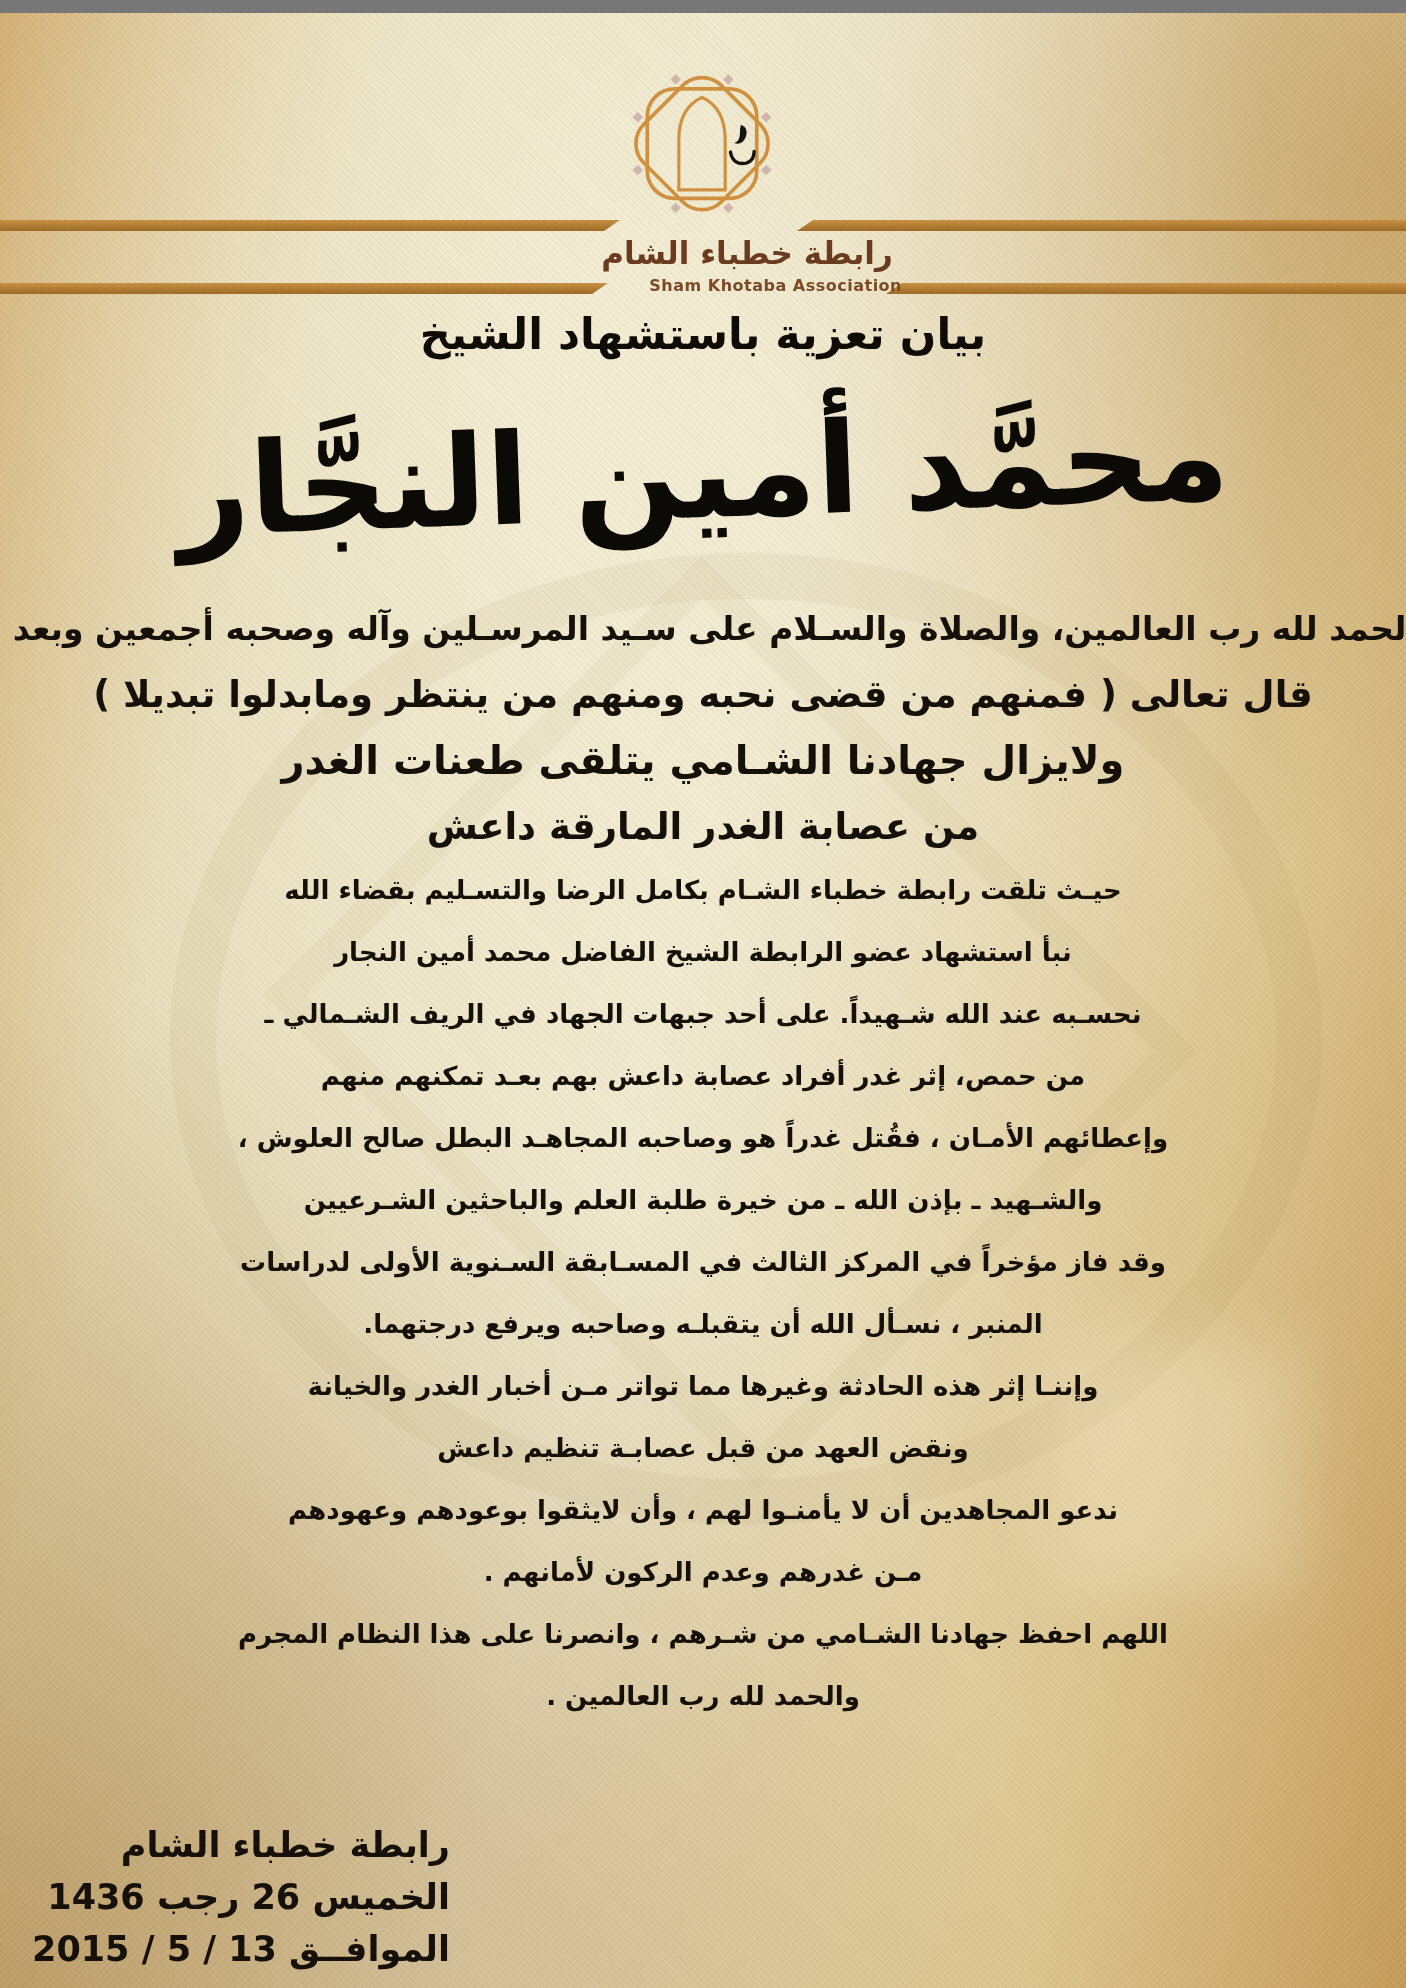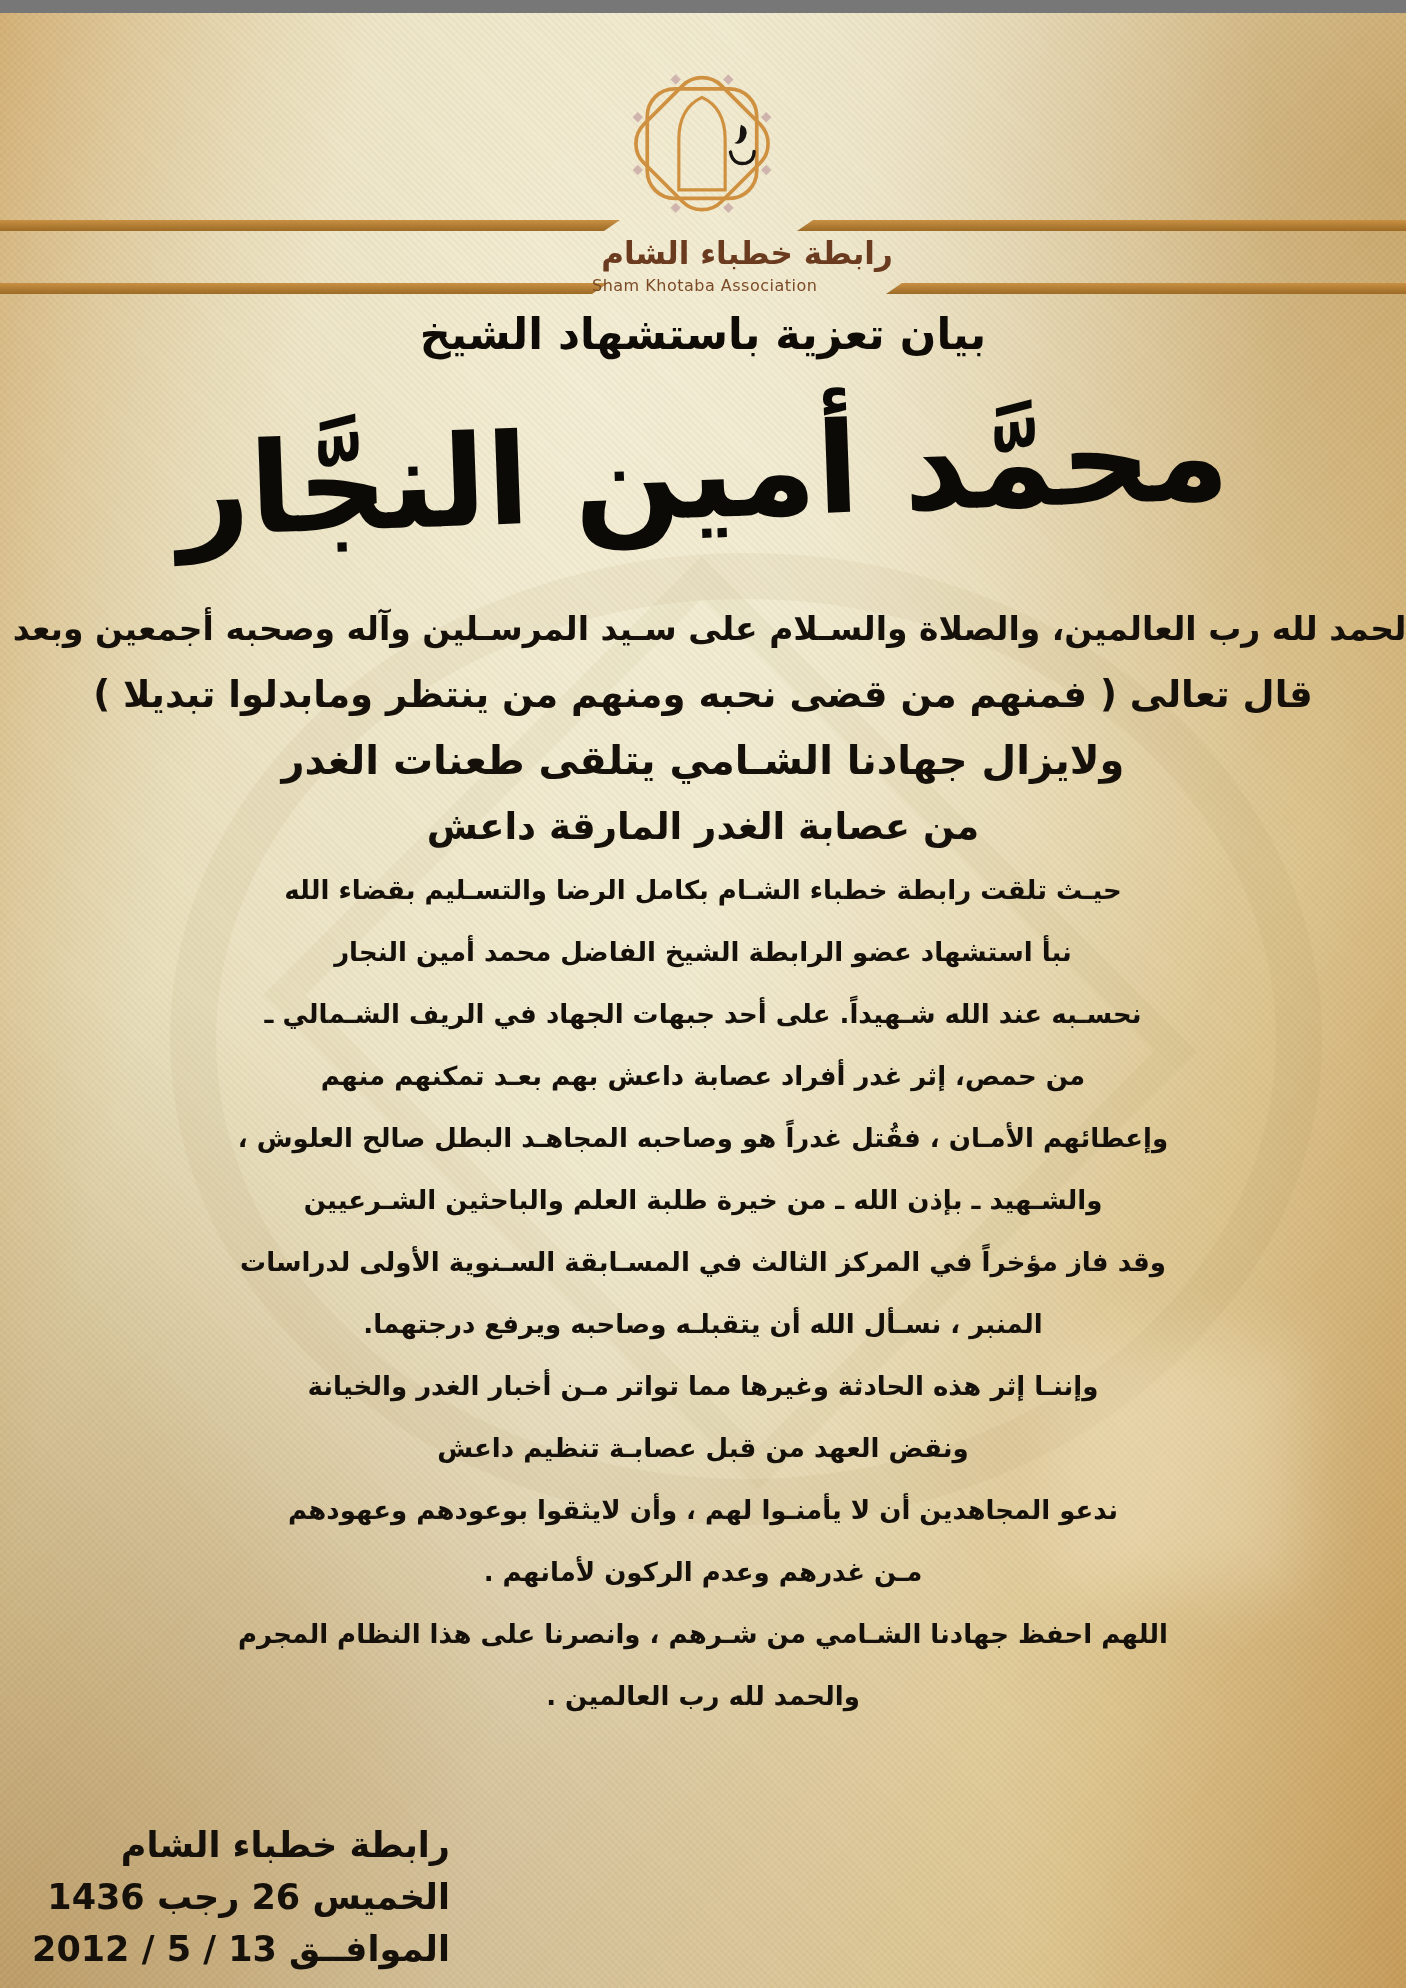--- a/index.html
+++ b/index.html
@@ -35,8 +35,8 @@
   }
   .logo-en{
     position:absolute;top:263px;left:592px;width:310px;
-    text-align:left;
-    font-size:16px;font-weight:normal;color:#7b4a26;letter-spacing:.5px;
+    text-align:right;
+    font-size:16px;font-weight:bold;color:#7b4a26;letter-spacing:.5px;
   }
   
   .wm1{position:absolute;top:540px;left:170px;width:1060px;height:880px;

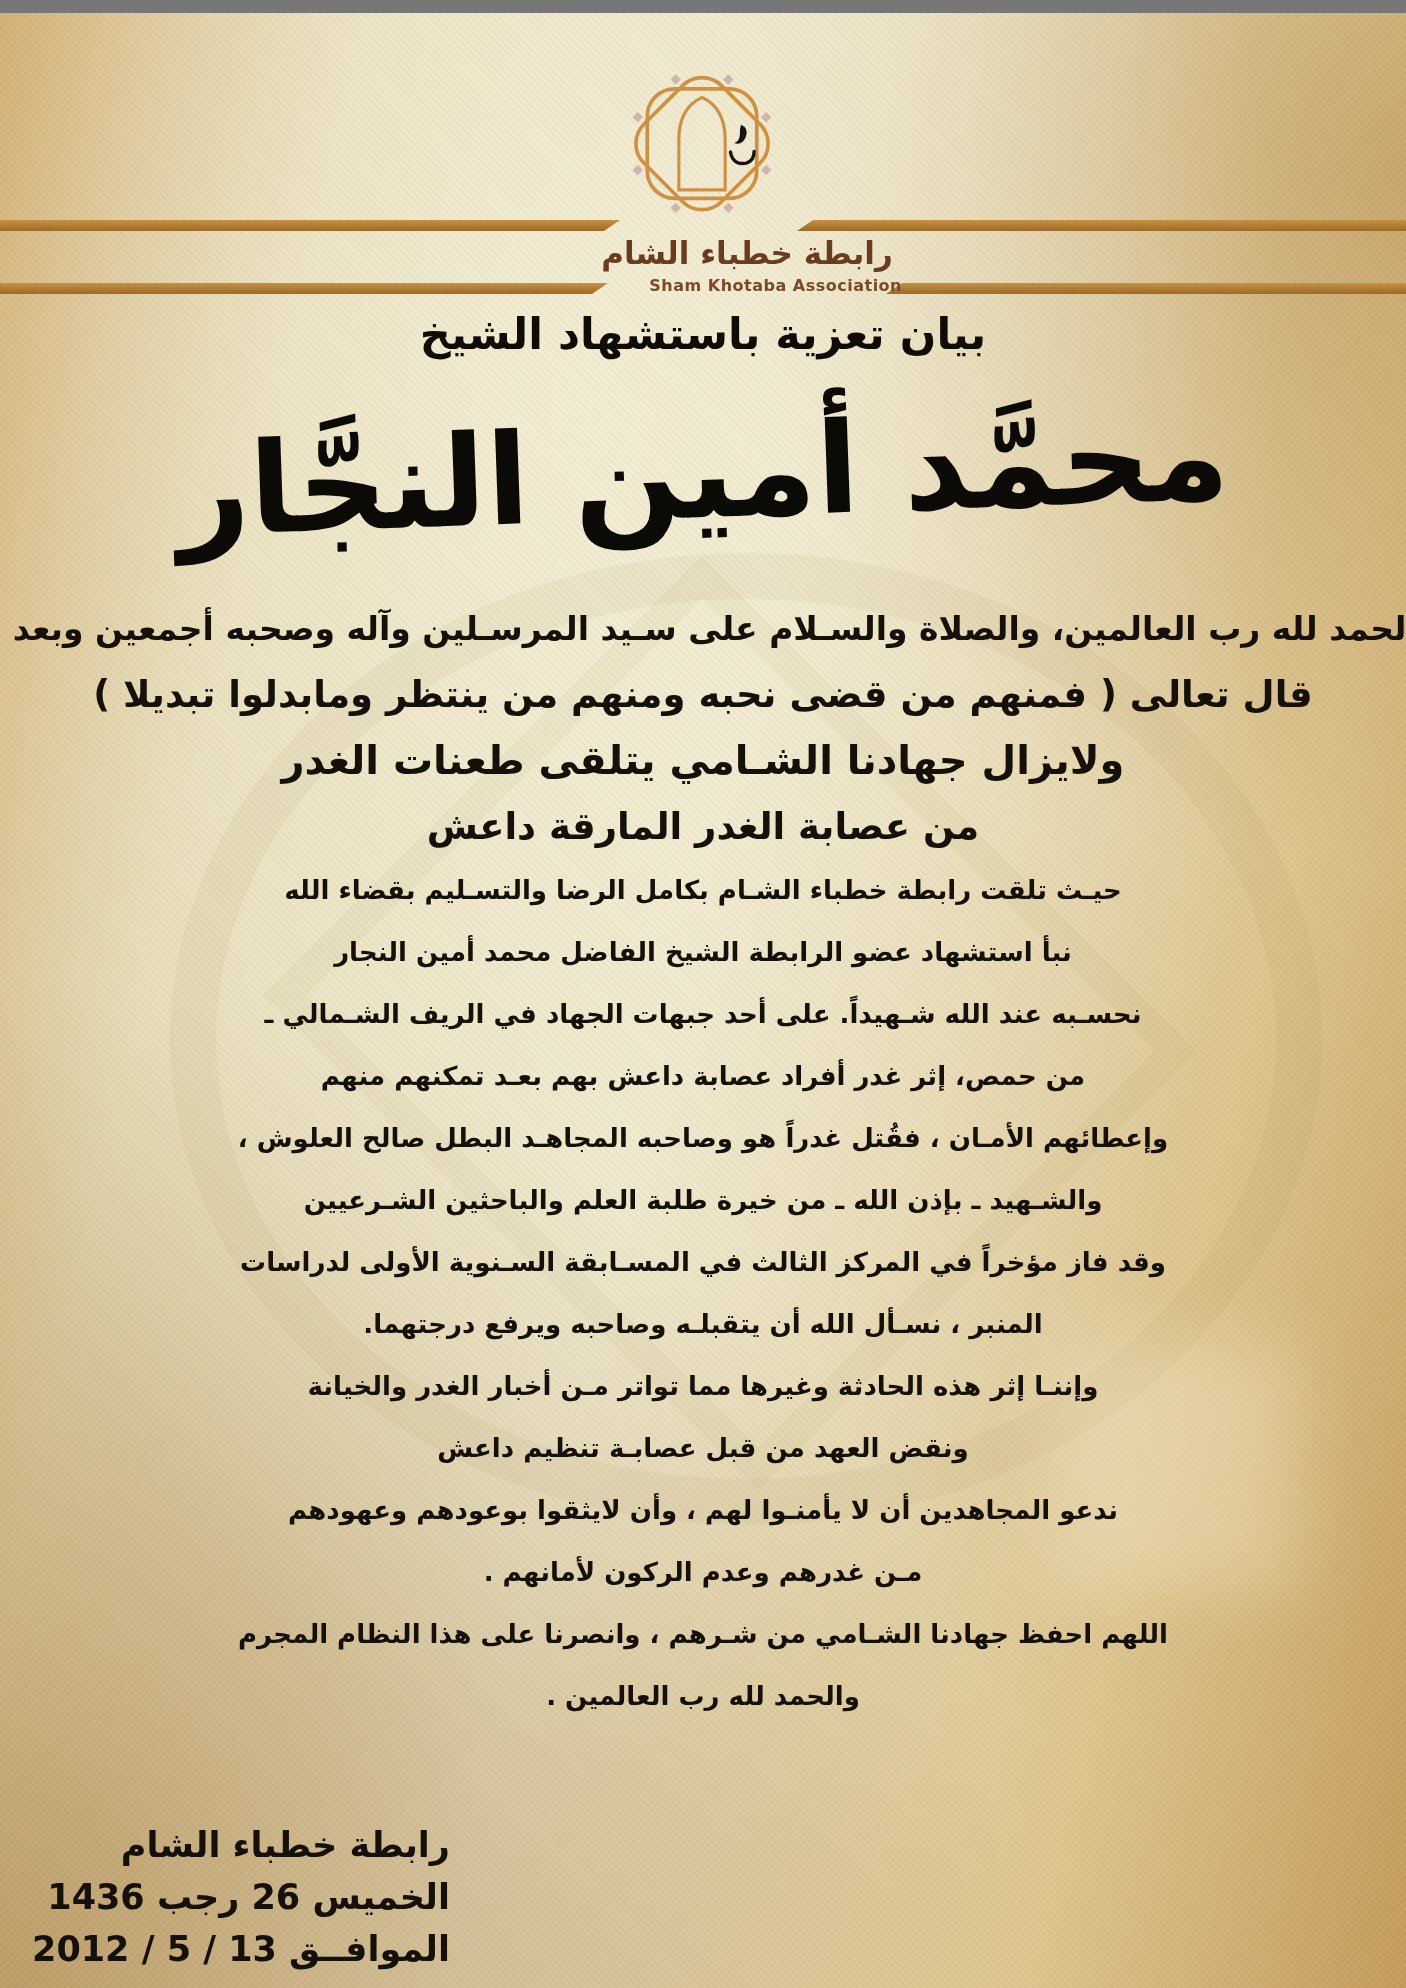--- a/index.html
+++ b/index.html
@@ -142,7 +142,7 @@
   <div class="footer">
     <div>رابطة خطباء الشام</div>
     <div>الخميس 26 رجب 1436</div>
-    <div>الموافــق  13 / 5 / 2012</div>
+    <div>الموافــق  13 / 5 / 2015</div>
   </div>
 
 </div>

